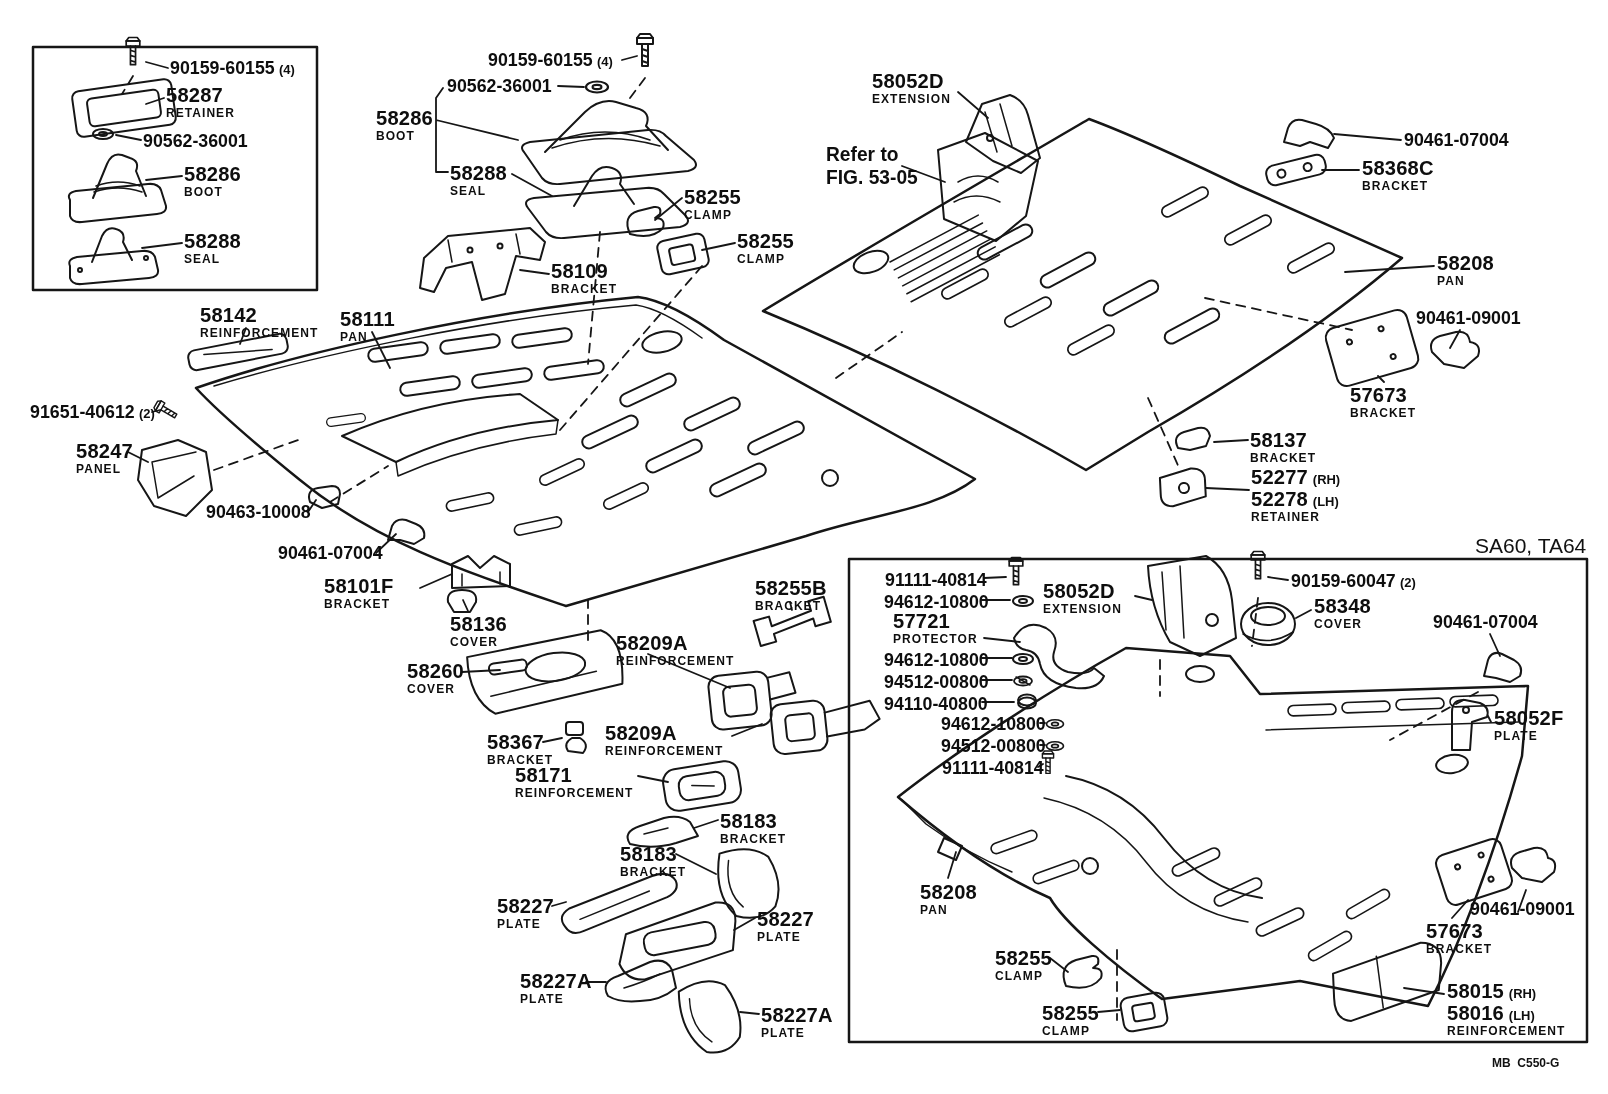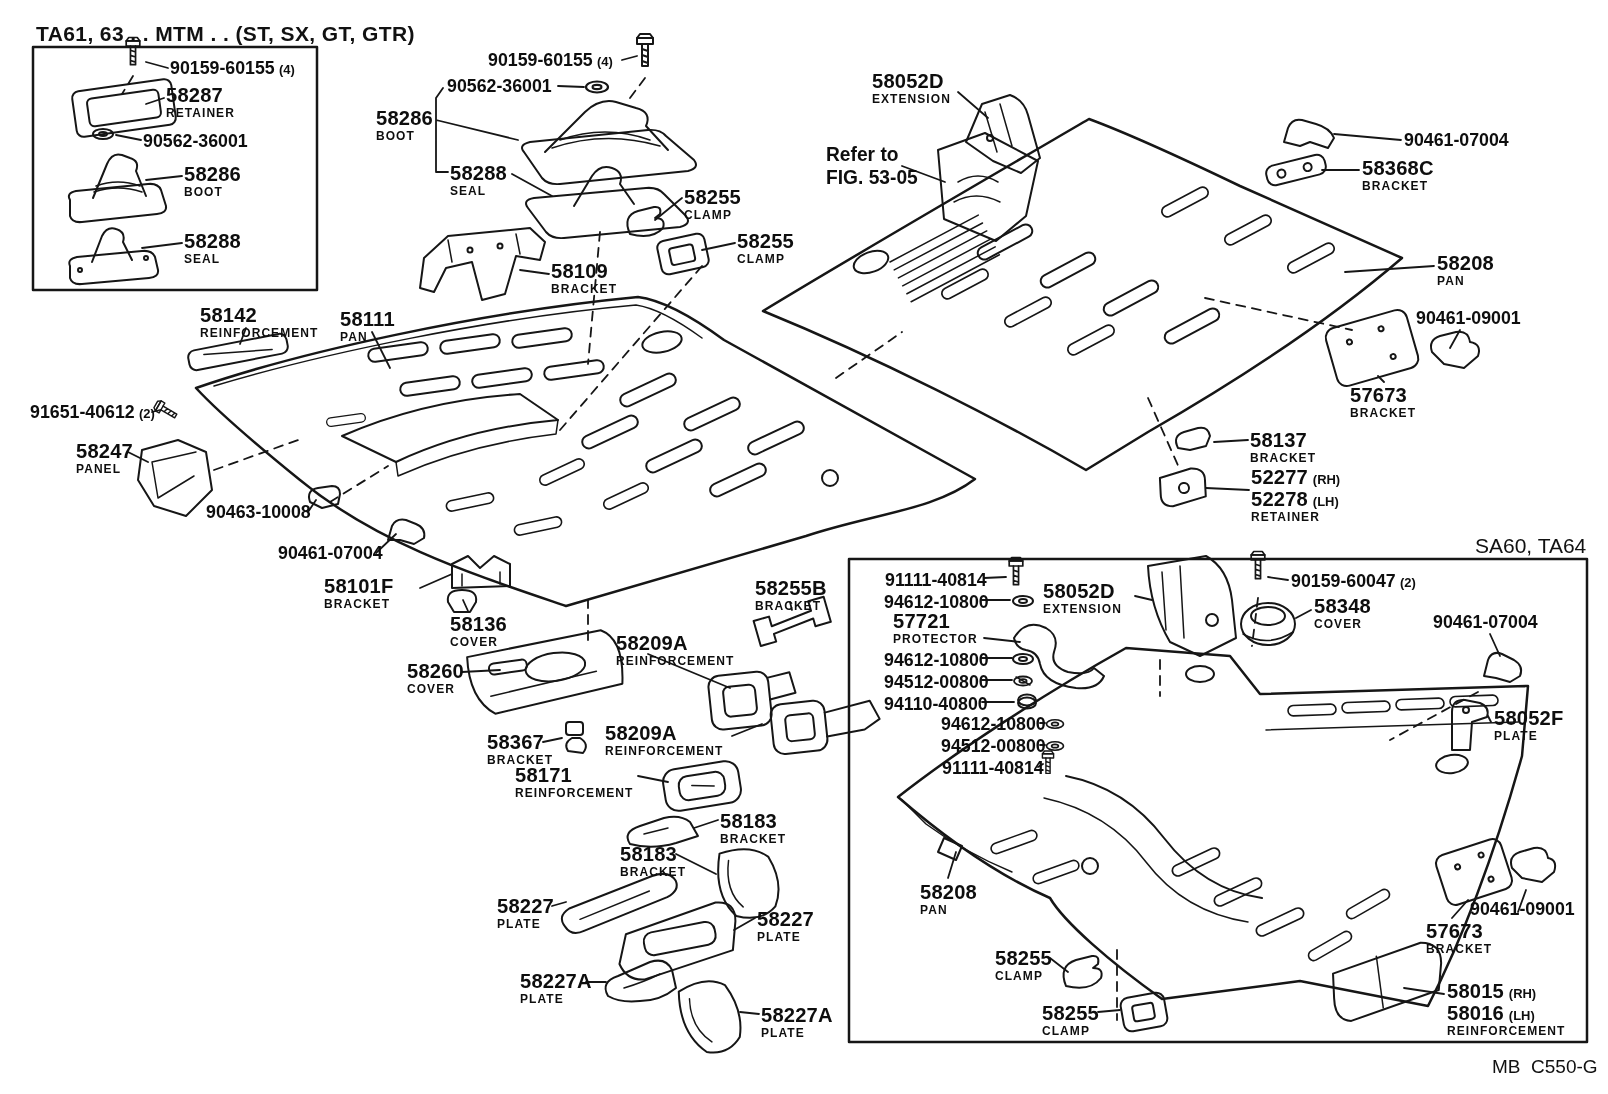--- a/index.html
+++ b/index.html
@@ -312,7 +312,6 @@
  </g>
 </svg>
 
-<div class="title" style="left:36px;top:22px">TA61, 63 . . MTM . . (ST, SX, GT, GTR)</div>
 <div class="variant" style="left:1475px;top:534px">SA60, TA64</div>
 <div class="footer" style="left:1492px;top:1056px">MB  C550-G</div>
 

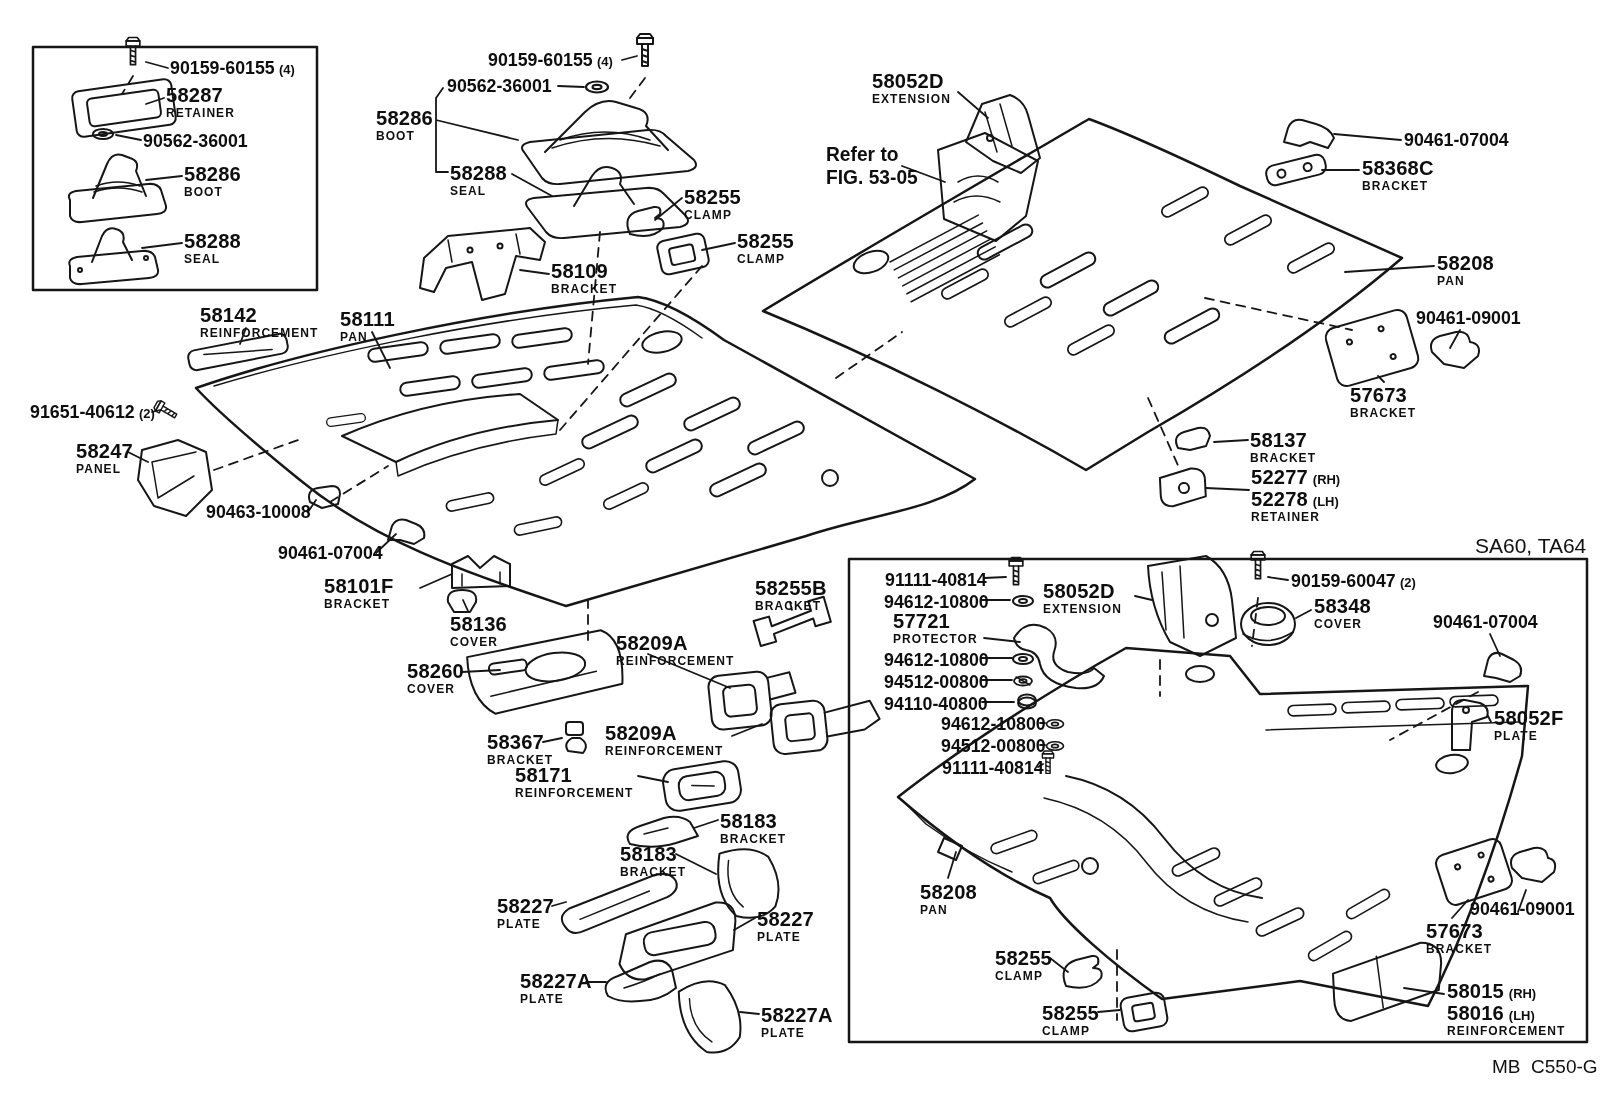--- a/index.html
+++ b/index.html
@@ -14,7 +14,7 @@
   .row .sfx{margin-left:5px;}
   .title{position:absolute;font-weight:bold;font-size:21px;letter-spacing:0.4px;}
   .variant{position:absolute;font-weight:normal;font-size:21px;}
-  .footer{position:absolute;font-weight:normal;font-size:19px;white-space:pre;}
+  .footer{position:absolute;font-weight:bold;font-size:12px;white-space:pre;}
   .ref div{font-weight:bold;font-size:20px;line-height:1.15;}
 </style>
 </head>

